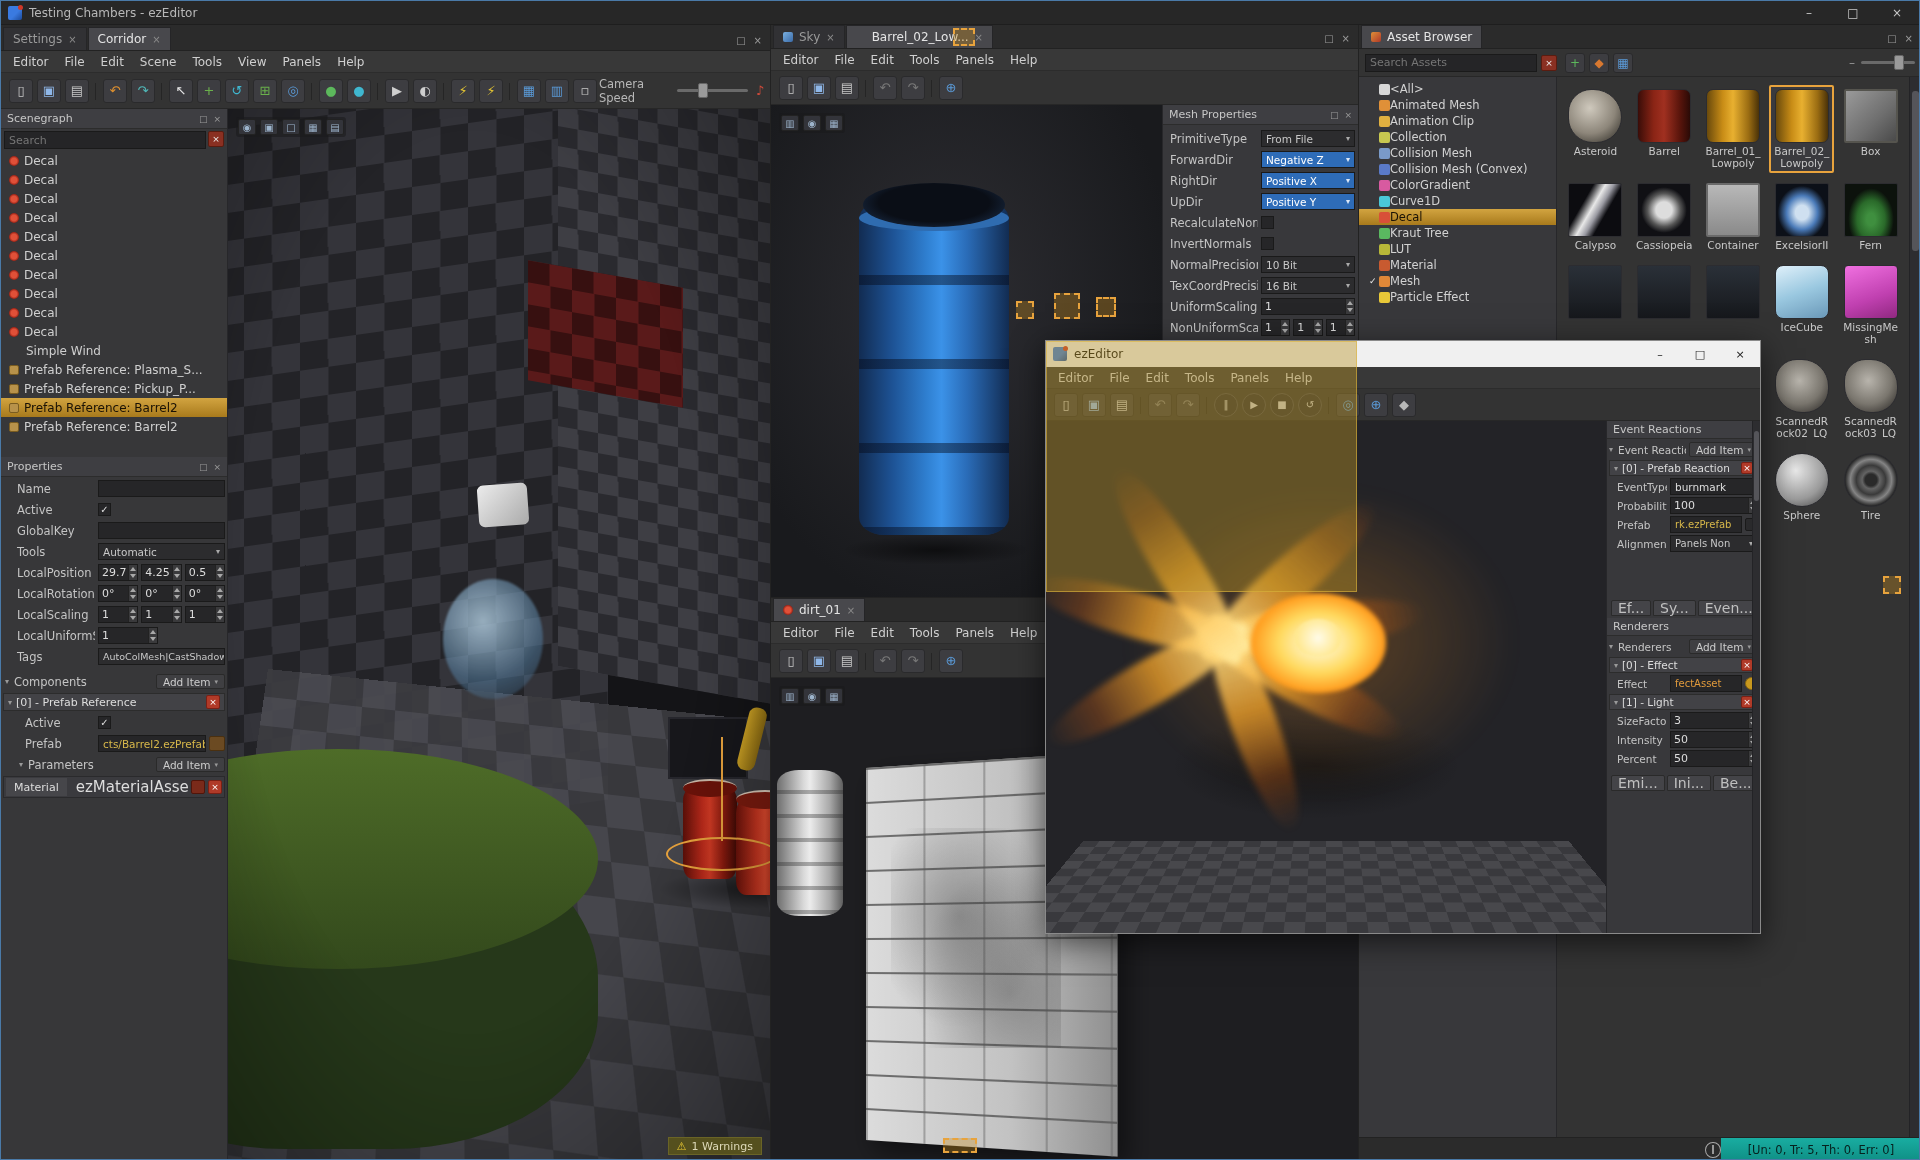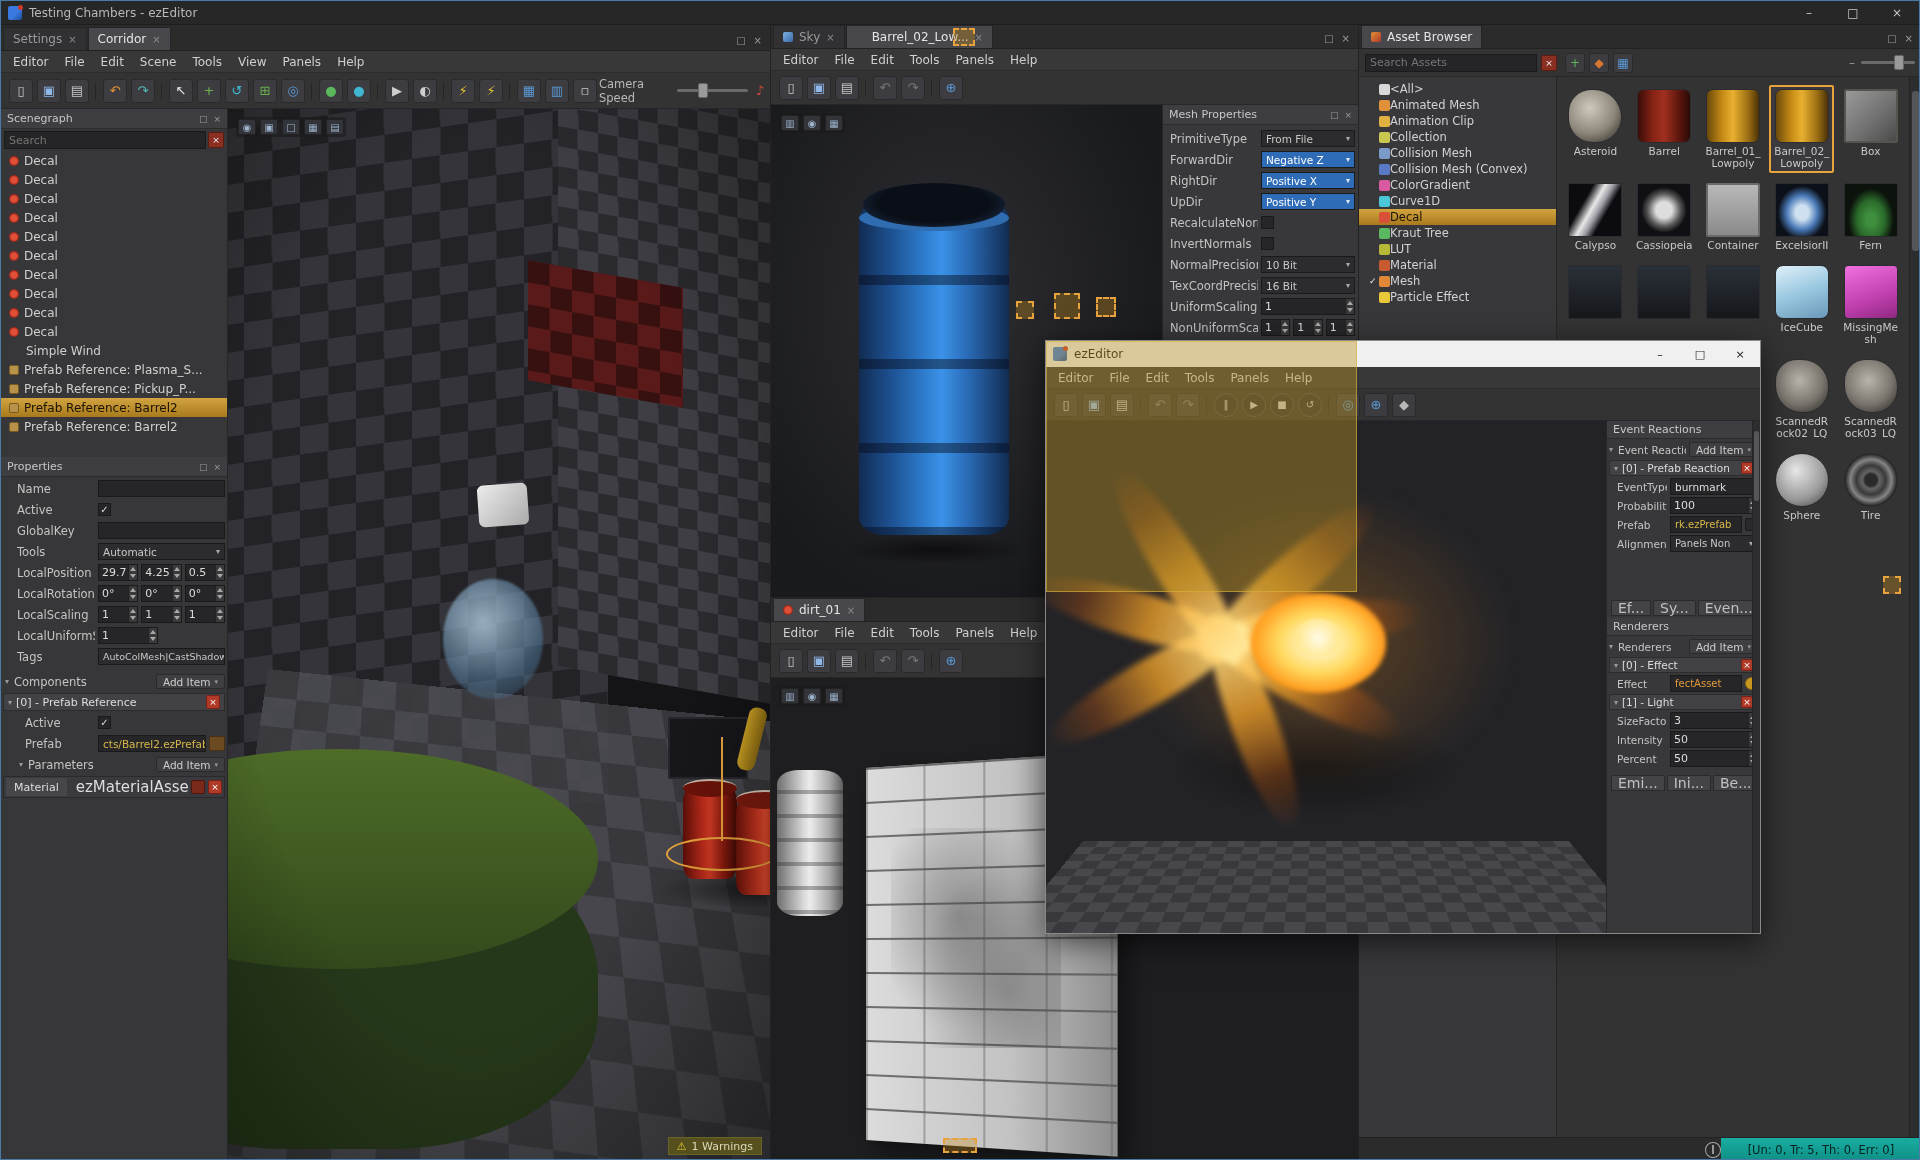--- a/index.html
+++ b/index.html
@@ -36,7 +36,7 @@
   .panel-hdr{height:20px;background:#3e3e42;display:flex;align-items:center;padding:0 6px;color:#c6c6c6;font-size:11px;border-bottom:1px solid #2c2c2c}
   .panel-hdr .hico{margin-left:auto;display:flex;gap:6px;color:#9a9a9a;font-size:9px}
 
-  .searchrow{height:22px;display:flex;align-items:center;padding:2px 3px;gap:2px}
+  .searchrow{height:22px;display:flex;padding:2px 3px;gap:2px}
   .searchrow input{flex:1;height:18px;background:#252527;border:1px solid #1a1a1a;color:#ccc;font-size:11px;padding:0 4px;font-family:inherit}
   .xred{width:16px;height:16px;background:#8a3022;border:1px solid #5a1c10;color:#eee;font-size:9px;display:flex;align-items:center;justify-content:center;border-radius:2px;flex:none}
 

